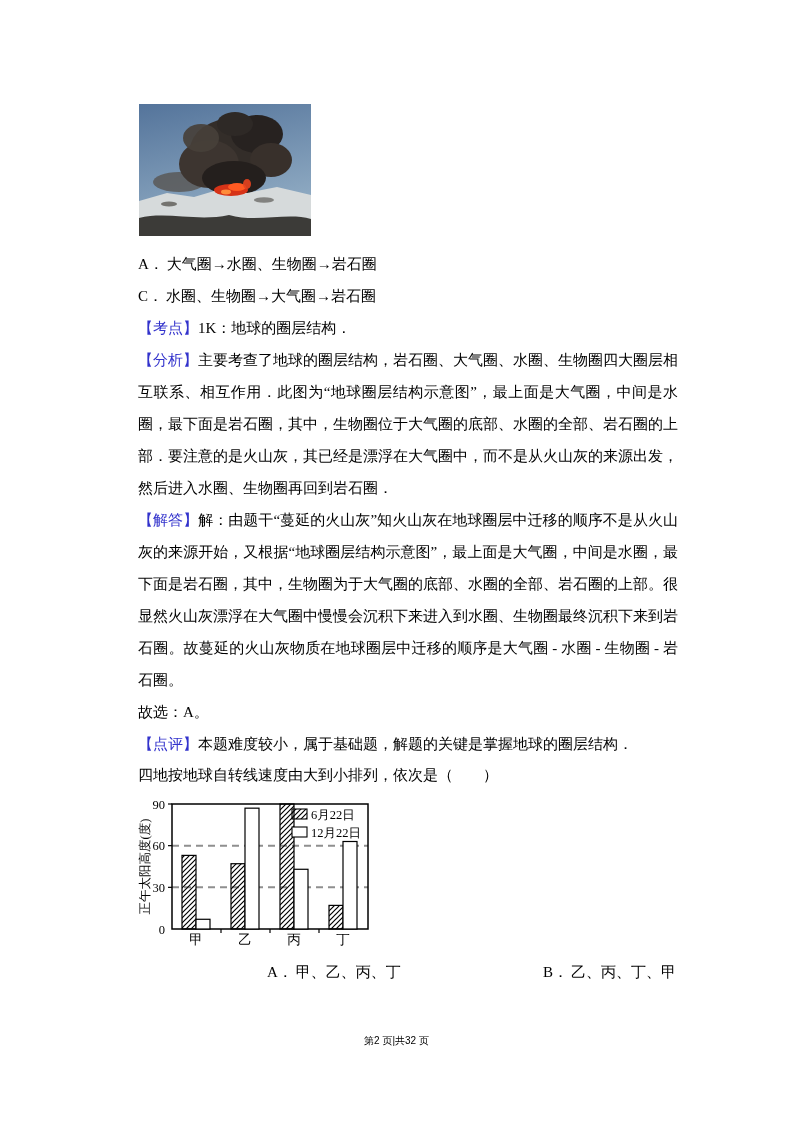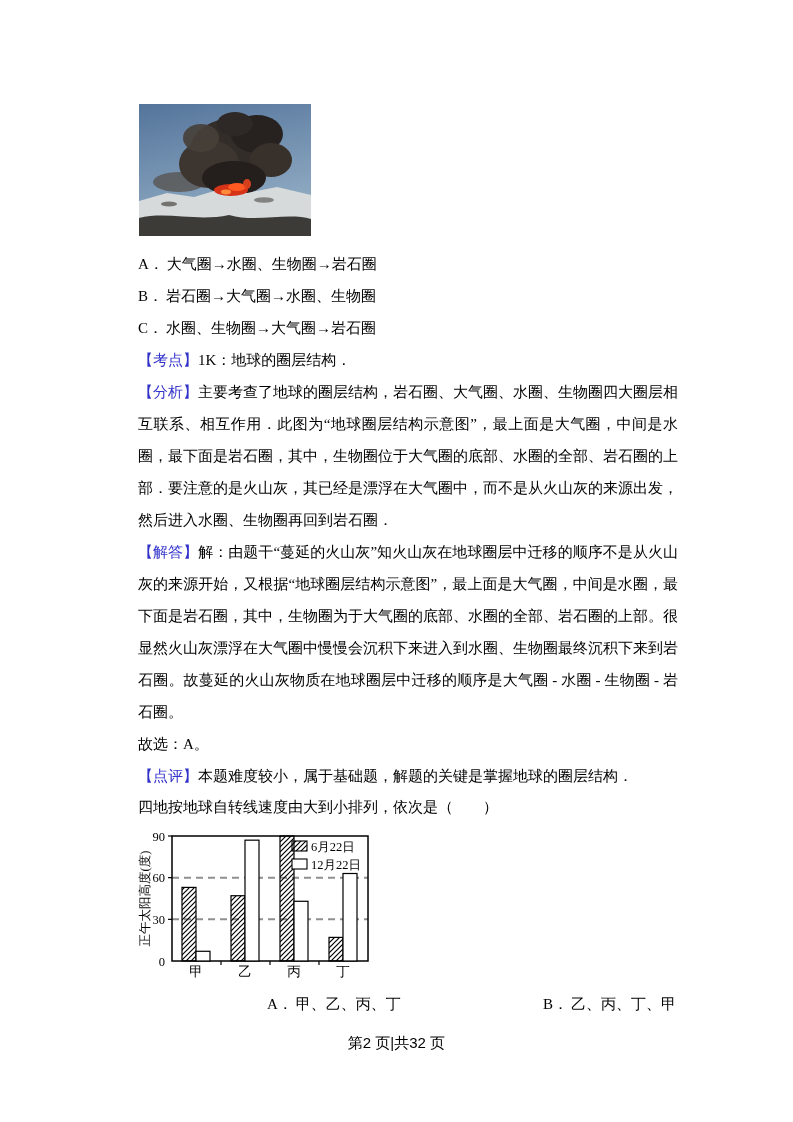--- a/index.html
+++ b/index.html
@@ -62,7 +62,6 @@
 
     <div class="opts">
       <div class="opt"><span class="lab">A．</span><span>大气圈→水圈、生物圈→岩石圈</span></div>
-      <div class="opt"><span class="lab">B．</span><span>岩石圈→大气圈→水圈、生物圈</span></div>
       <div class="opt"><span class="lab">C．</span><span>水圈、生物圈→大气圈→岩石圈</span></div>
     </div>
 

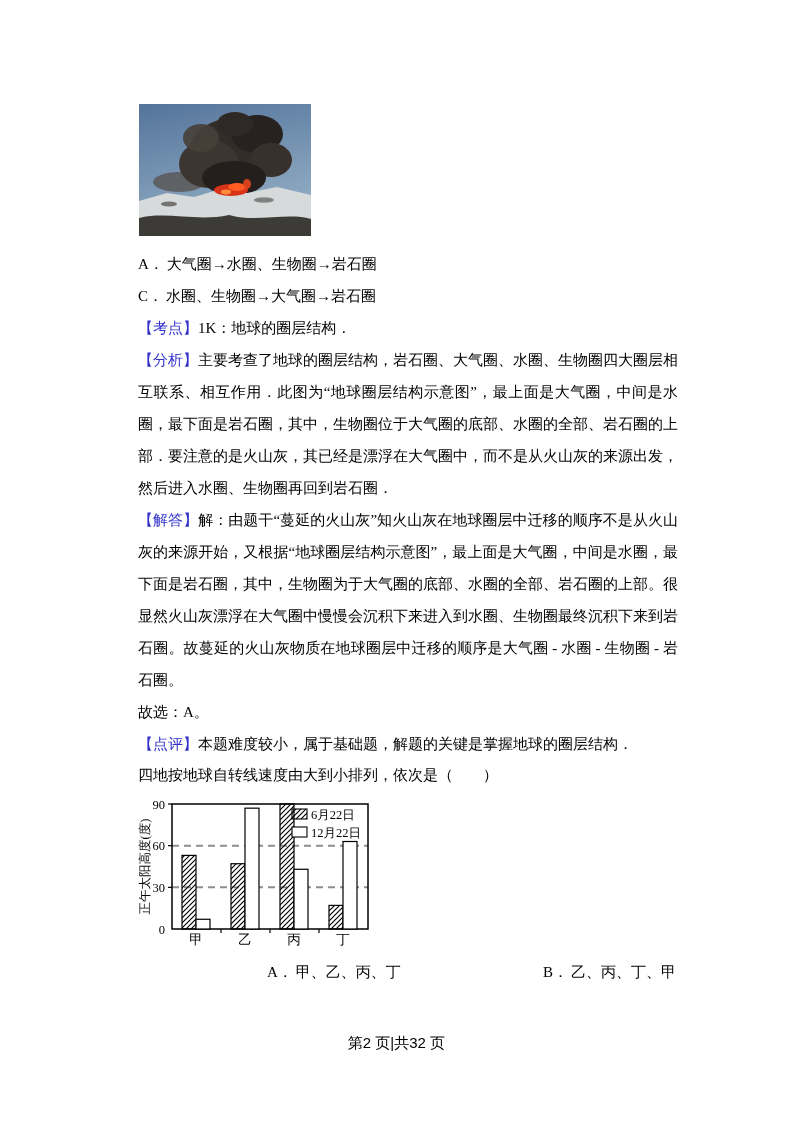--- a/index.html
+++ b/index.html
@@ -24,7 +24,7 @@
   .q3opts .o1{width:276px;}
   .q3opts .lab{margin-right:3px;}
   .footer{position:absolute;left:0;top:1034px;width:793px;text-align:center;
-          font-size:15px;font-family:"Liberation Sans","DejaVu Sans",sans-serif;}
+          font-size:10px;font-family:"Liberation Sans","DejaVu Sans",sans-serif;}
 </style>
 </head>
 <body>

